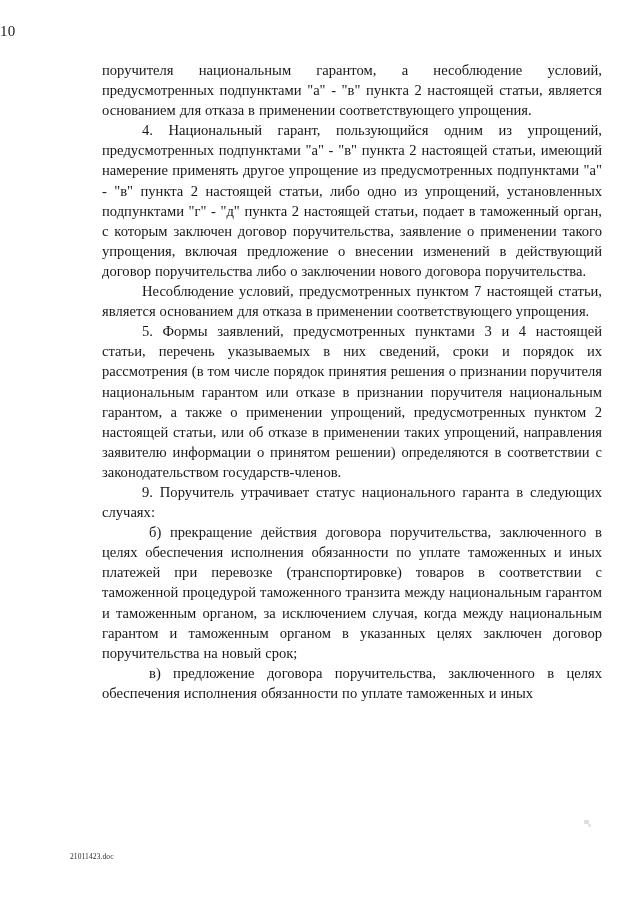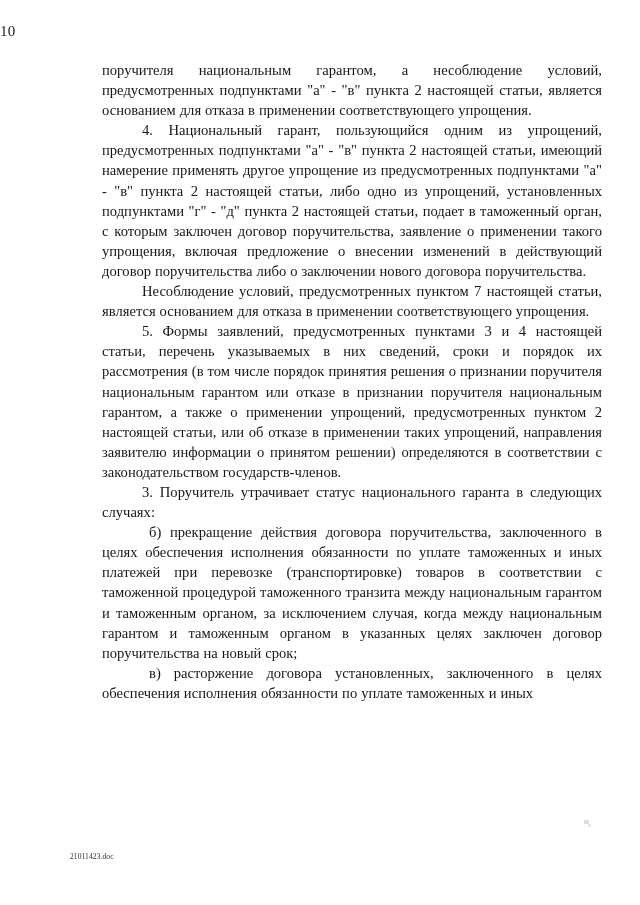--- a/index.html
+++ b/index.html
@@ -109,7 +109,7 @@
 
     <p class="para indent-para">5. Формы заявлений, предусмотренных пунктами 3 и 4 настоящей статьи, перечень указываемых в них сведений, сроки и порядок их рассмотрения (в том числе порядок принятия решения о признании поручителя национальным гарантом или отказе в признании поручителя национальным гарантом, а также о применении упрощений, предусмотренных пунктом 2 настоящей статьи, или об отказе в применении таких упрощений, направления заявителю информации о принятом решении) определяются в соответствии с законодательством государств-членов.</p>
 
-    <p class="para indent-para">3. Поручитель утрачивает статус национального гаранта в следующих случаях:</p>
+    <p class="para indent-para">9. Поручитель утрачивает статус национального гаранта в следующих случаях:</p>
 
 
     <p class="para indent-item">б) прекращение действия договора поручительства, заключенного в целях обеспечения исполнения обязанности по уплате таможенных и иных платежей при перевозке (транспортировке) товаров в соответствии с таможенной процедурой таможенного транзита между национальным гарантом и таможенным органом, за исключением случая, когда между национальным гарантом и таможенным органом в указанных целях заключен договор поручительства на новый срок;</p>

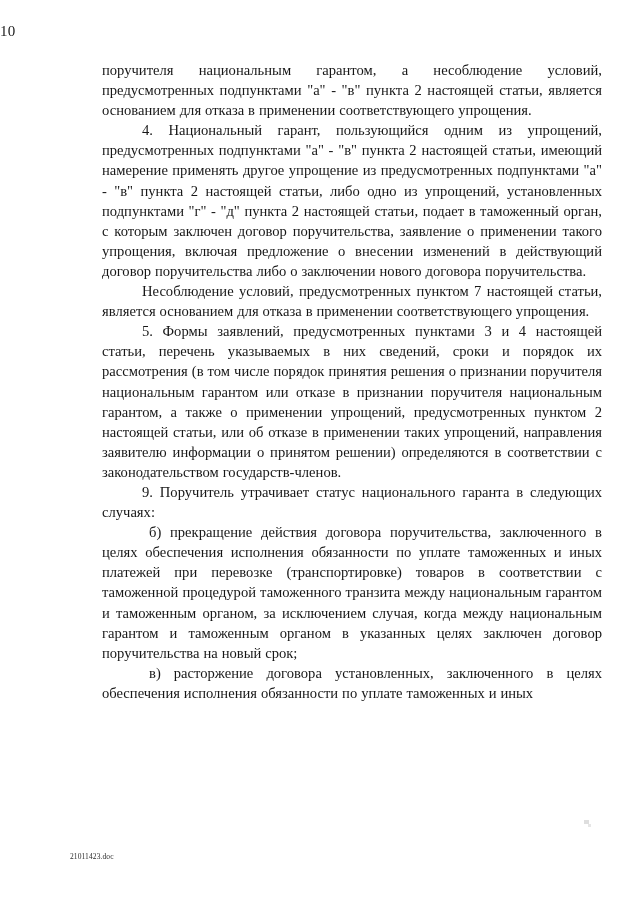--- a/index.html
+++ b/index.html
@@ -114,7 +114,7 @@
 
     <p class="para indent-item">б) прекращение действия договора поручительства, заключенного в целях обеспечения исполнения обязанности по уплате таможенных и иных платежей при перевозке (транспортировке) товаров в соответствии с таможенной процедурой таможенного транзита между национальным гарантом и таможенным органом, за исключением случая, когда между национальным гарантом и таможенным органом в указанных целях заключен договор поручительства на новый срок;</p>
 
-    <p class="para indent-item">в) расторжение договора установленных, заключенного в целях обеспечения исполнения обязанности по уплате таможенных и иных</p>
+    <p class="para indent-item">в) предложение договора поручительства, заключенного в целях обеспечения исполнения обязанности по уплате таможенных и иных</p>
 
   </div>
 

